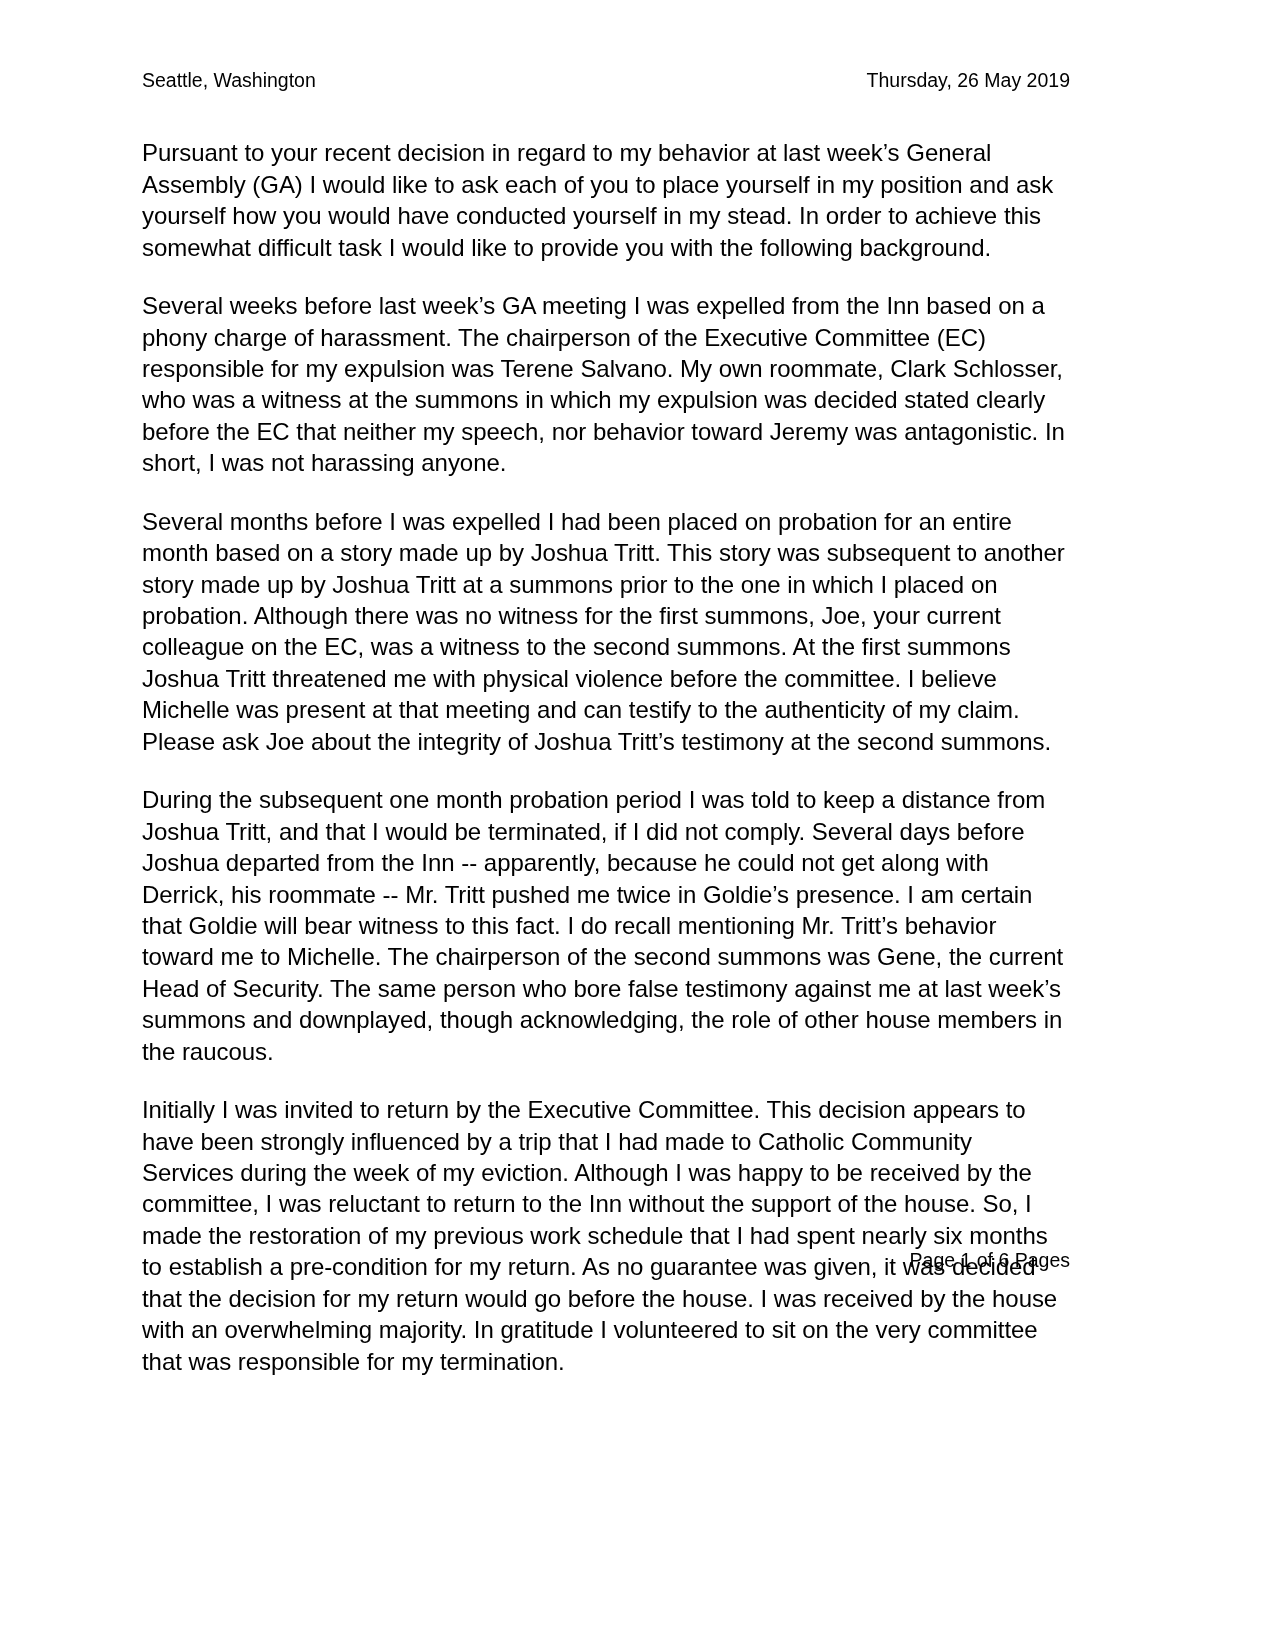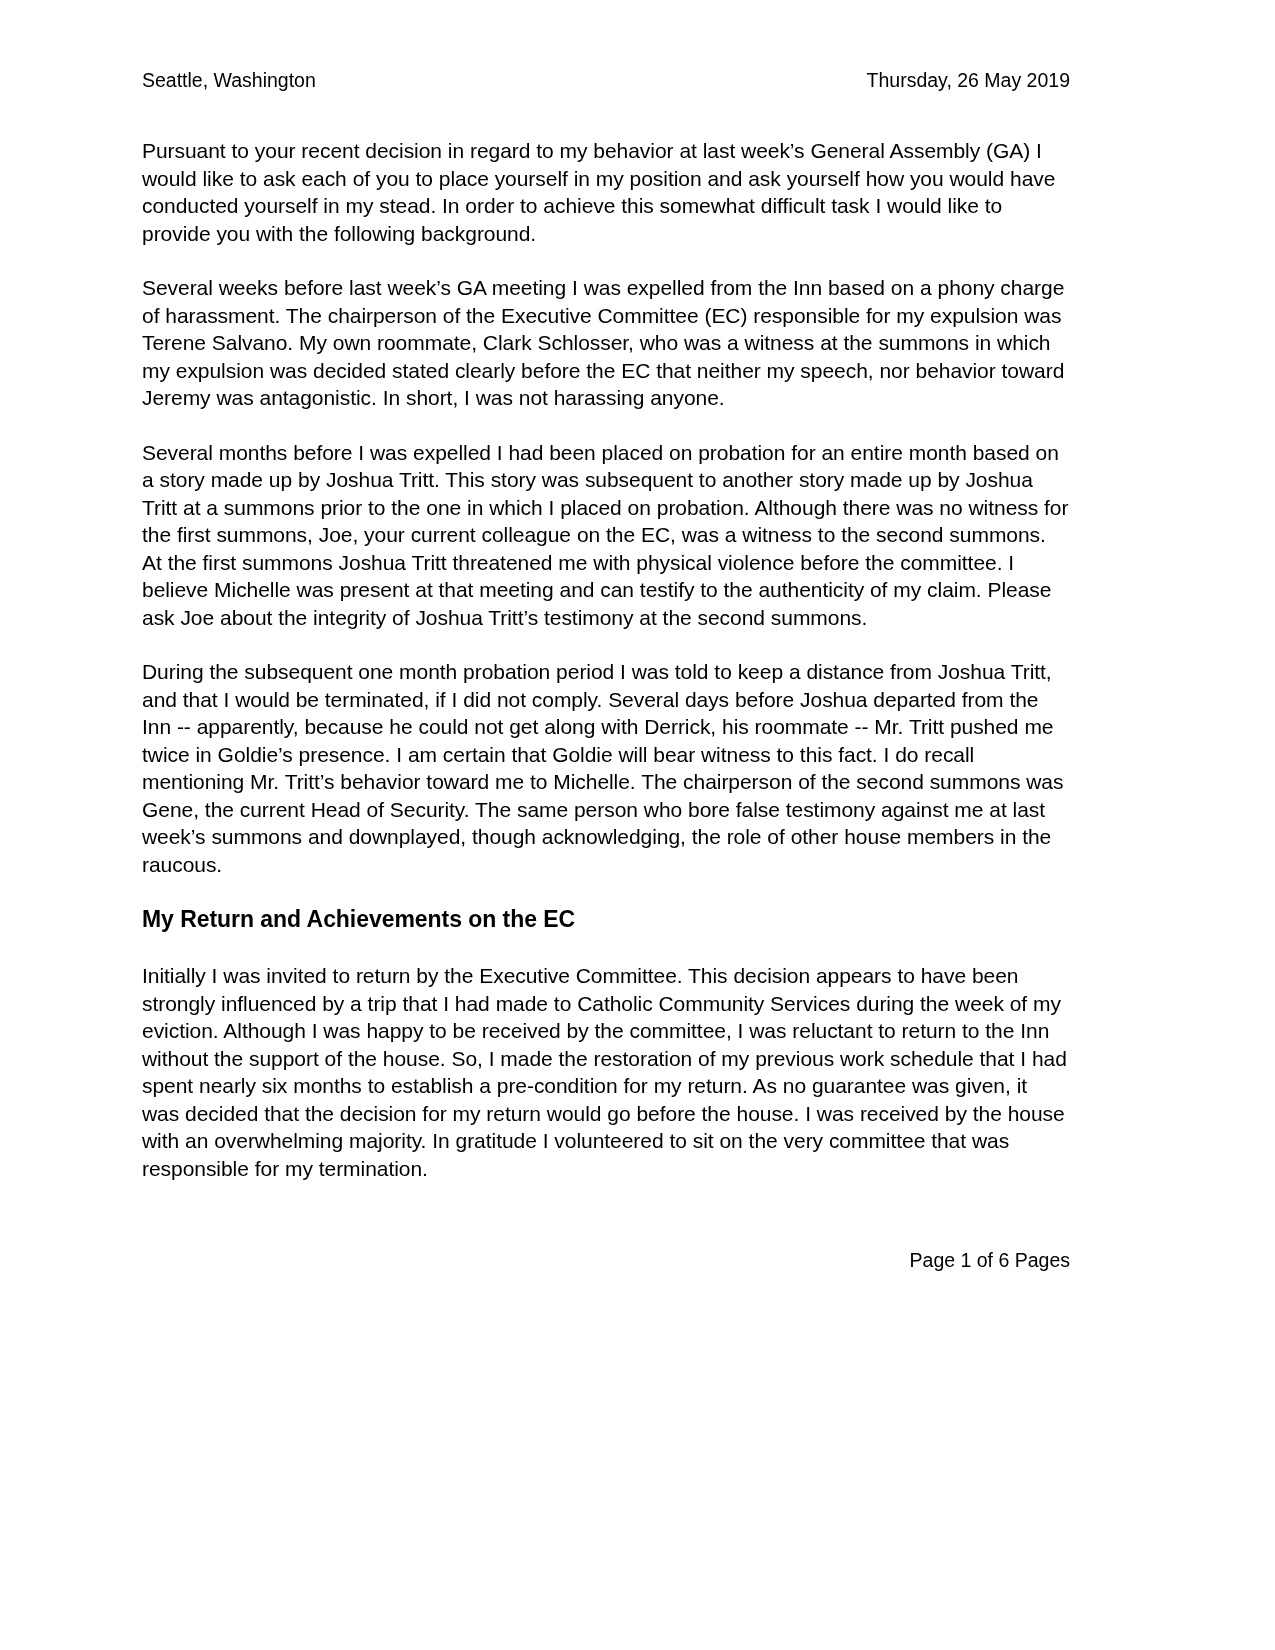--- a/index.html
+++ b/index.html
@@ -40,7 +40,7 @@
     white-space: nowrap;
   }
   p.body-text {
-    font-size: 21px;
+    font-size: 24px;
     line-height: 1.31;
     margin: 0 0 27px 0;
     text-align: left;

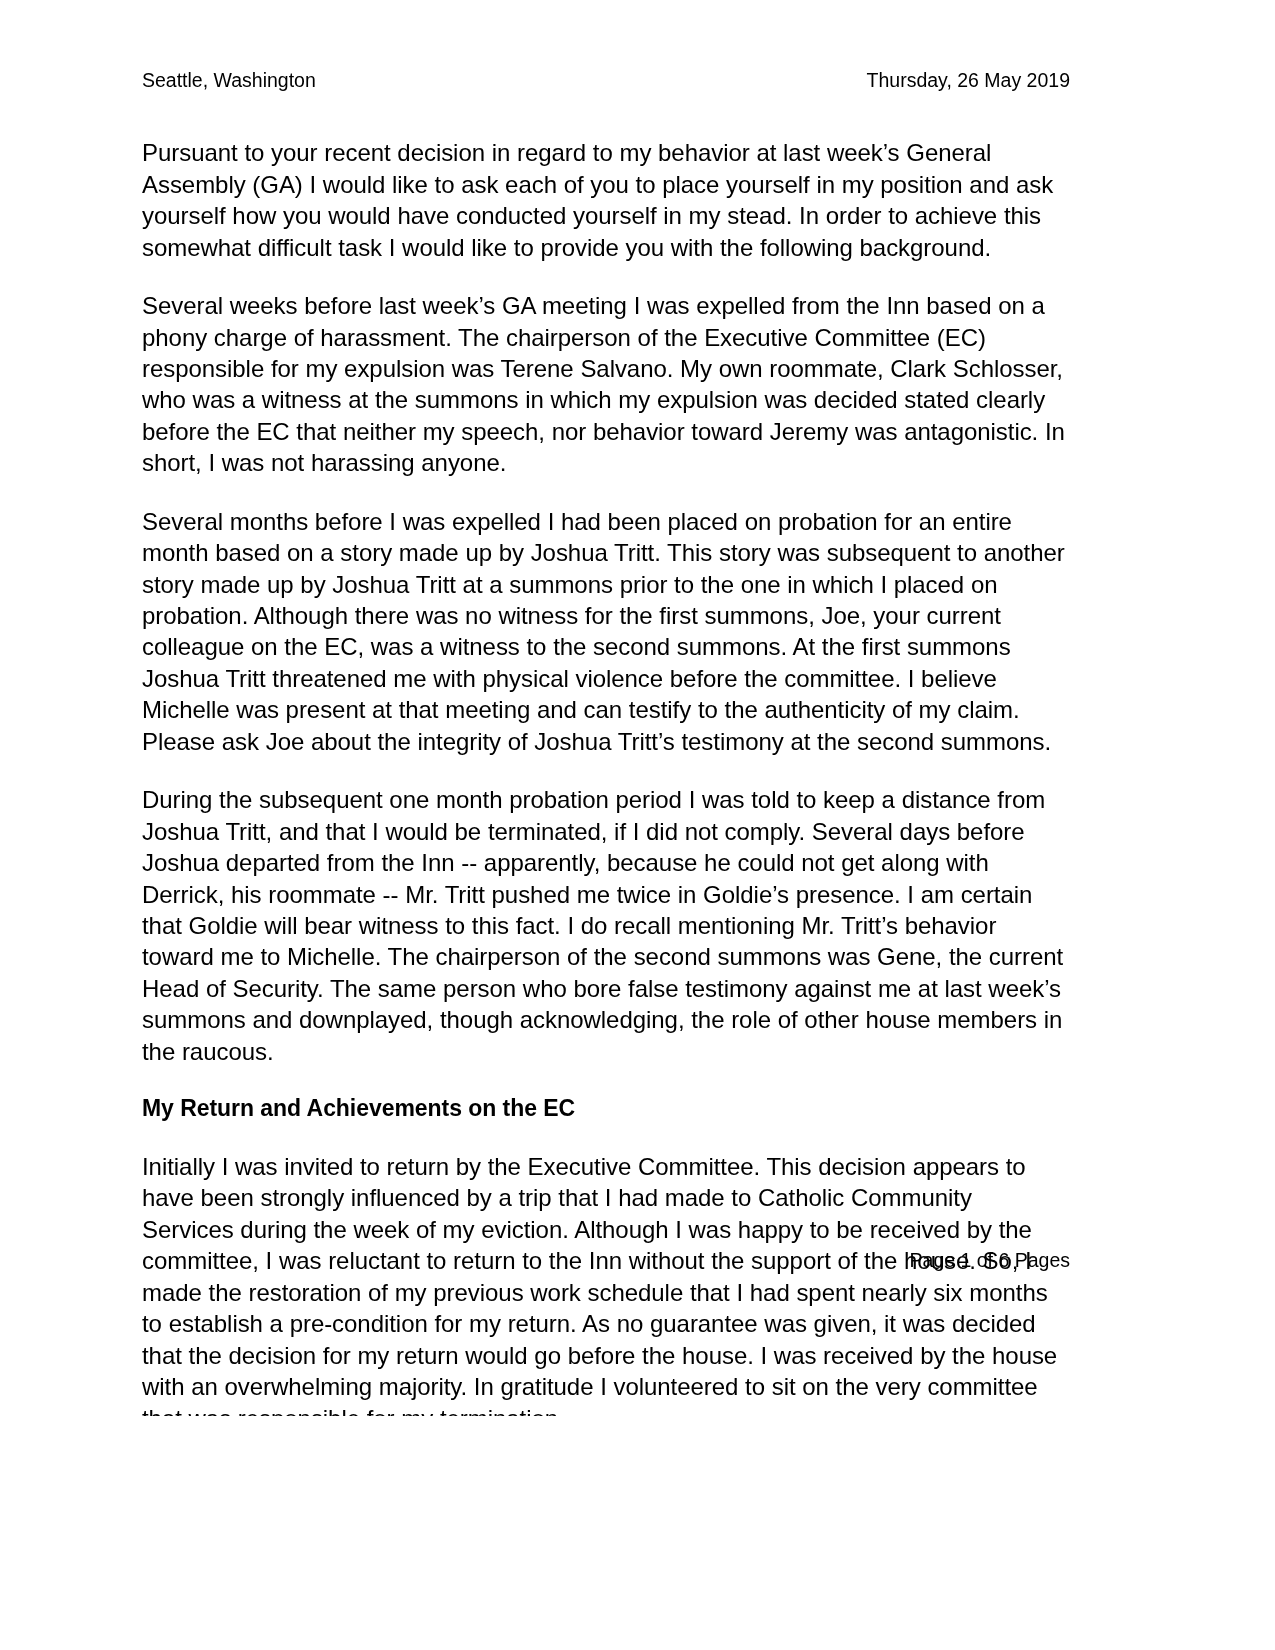--- a/index.html
+++ b/index.html
@@ -85,7 +85,6 @@
 
     <p class="body-text">During the subsequent one month probation period I was told to keep a distance from Joshua Tritt, and that I would be terminated, if I did not comply.  Several days before Joshua departed from the Inn -- apparently, because he could not get along with Derrick, his roommate -- Mr. Tritt pushed me twice in Goldie’s presence.  I am certain that Goldie will bear witness to this fact.  I do recall mentioning Mr. Tritt’s behavior toward me to Michelle.  The chairperson of the second summons was Gene, the current Head of Security.  The same person who bore false testimony against me at last week’s summons and downplayed, though acknowledging, the role of other house members in the raucous.</p>
 
-    <h2 class="section-heading">My Return and Achievements on the EC</h2>
 
     <p class="body-text">Initially I was invited to return by the Executive Committee.  This decision appears to have been strongly influenced by a trip that I had made to Catholic Community Services during the week of my eviction.  Although I was happy to be received by the committee, I was reluctant to return to the Inn without the support of the house.  So, I made the restoration of my previous work schedule that I had spent nearly six months to establish a pre-condition for my return.  As no guarantee was given, it was decided that the decision for my return would go before the house. I was received by the house with an overwhelming majority.  In gratitude I volunteered to sit on the very committee that was responsible for my termination.</p>
 

